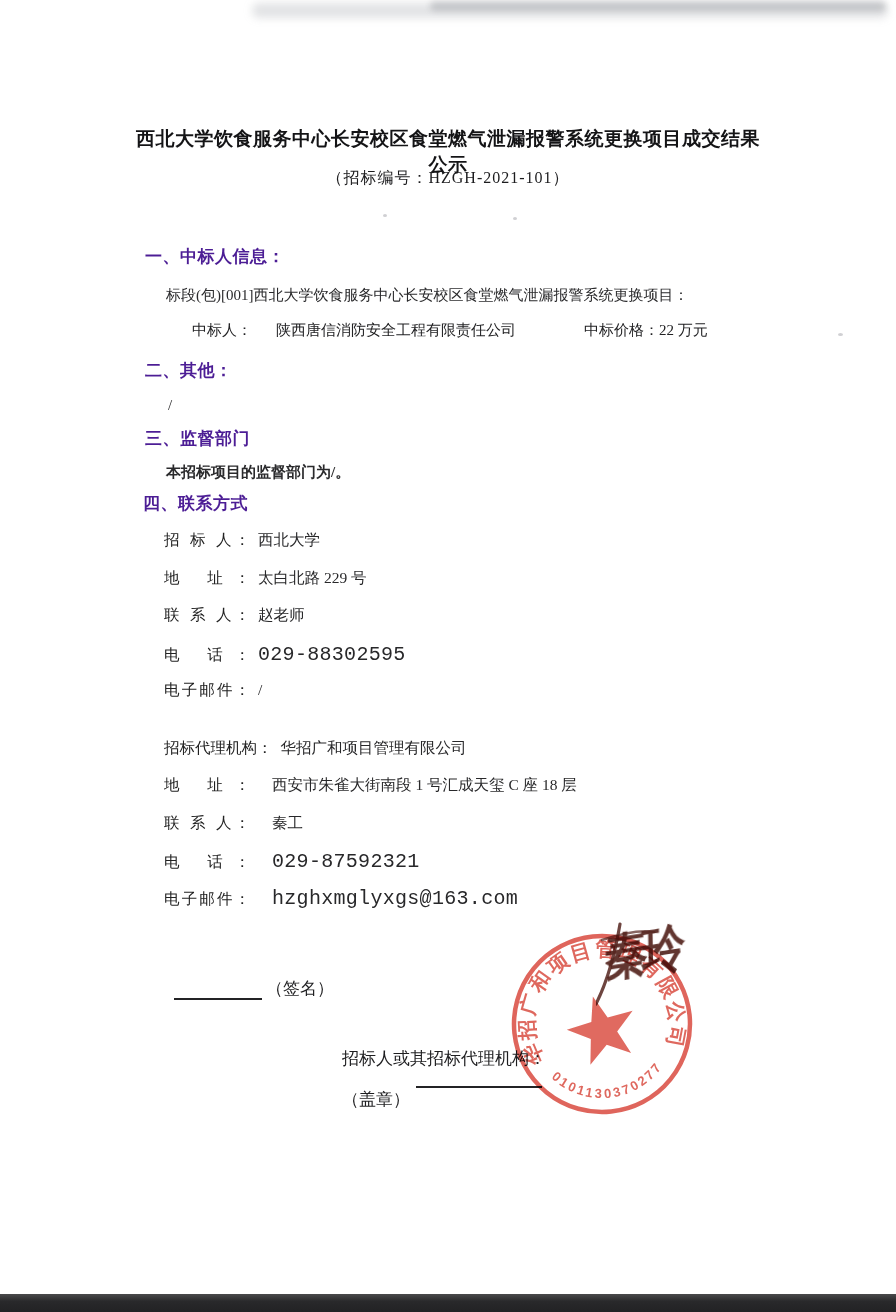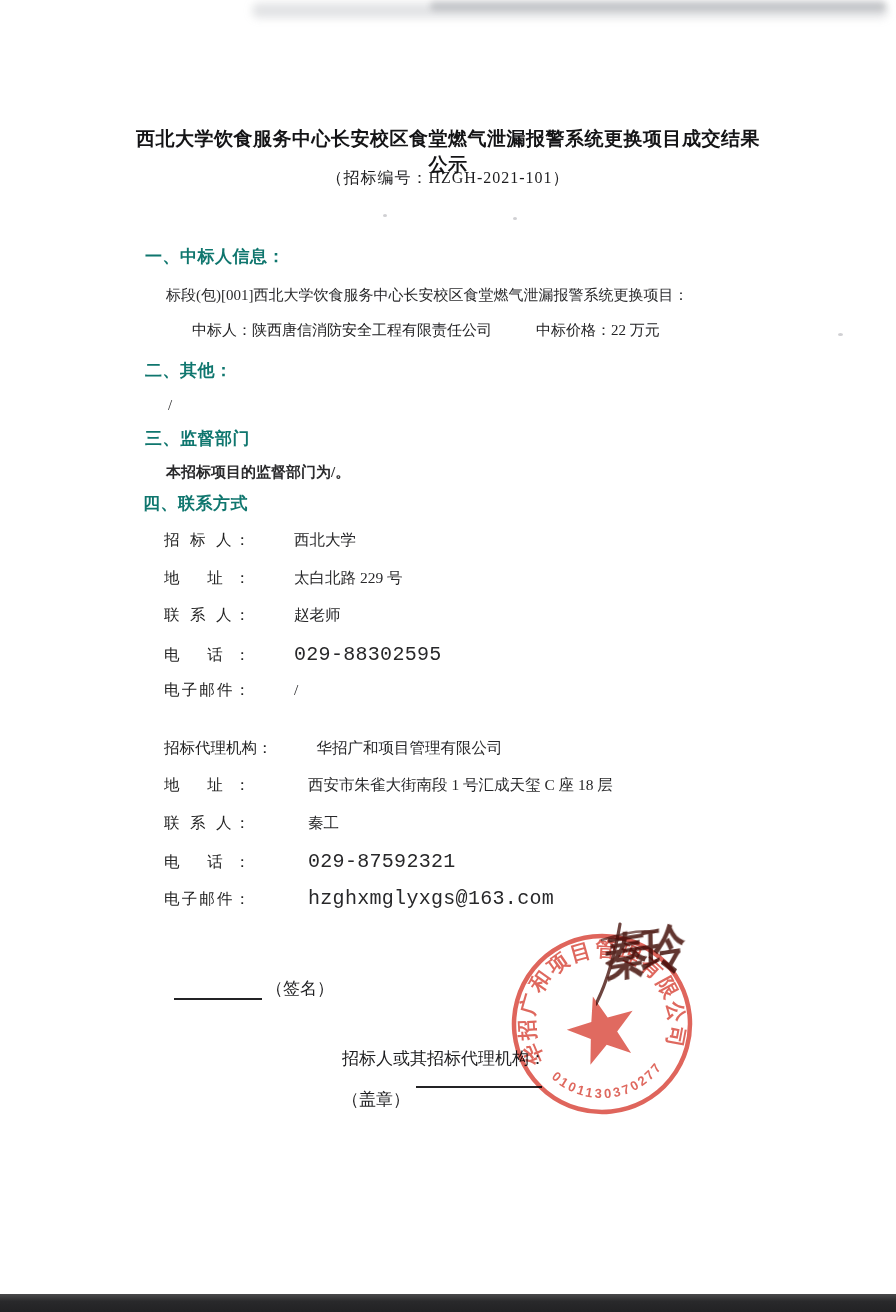--- a/index.html
+++ b/index.html
@@ -21,7 +21,7 @@
   }
   .heading {
     position:absolute; font-family:"Liberation Sans","DejaVu Sans",sans-serif;
-    font-size:17px; font-weight:700; color:#0f766e; letter-spacing:0.5px;
+    font-size:17px; font-weight:700; color:#4c1d95; letter-spacing:0.5px;
   }
   .contact-row { position:absolute; left:164px; display:flex; align-items:baseline; font-size:15.5px;gap:36px; }
   .contact-row .lbl {

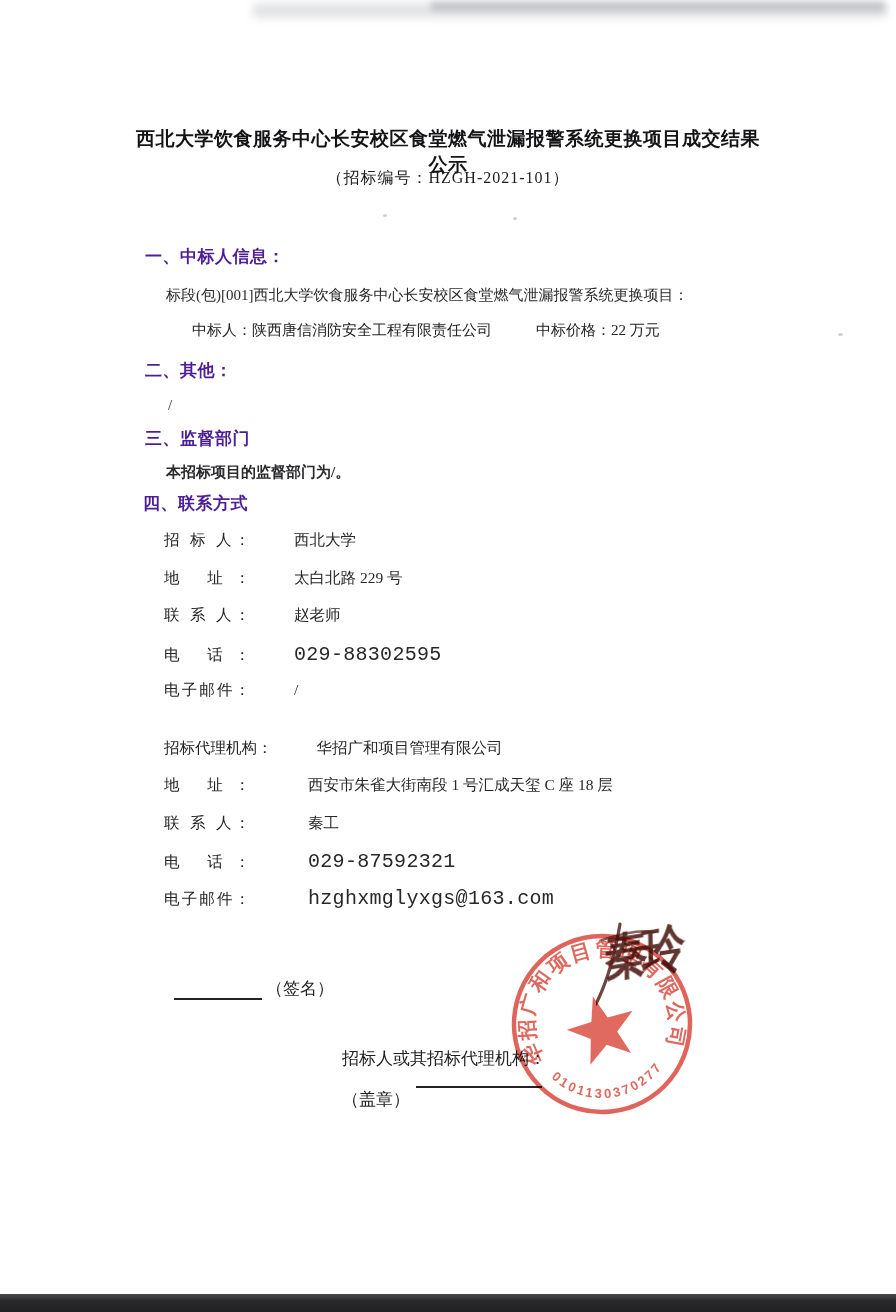--- a/index.html
+++ b/index.html
@@ -87,7 +87,7 @@
 
   <div class="heading" style="top:245px; left:145px;">一、中标人信息：</div>
   <div class="line" style="top:284px; left:166px;">标段(包)[001]西北大学饮食服务中心长安校区食堂燃气泄漏报警系统更换项目：</div>
-  <div class="winner-line" style="top:321px;">
+  <div class="winner-line" style="top:321px;gap:24px;">
     <span>中标人：</span>
       <span>陕西唐信消防安全工程有限责任公司</span>
     <span class="price-part"><span>中标价格：</span><span>22 万元</span></span>

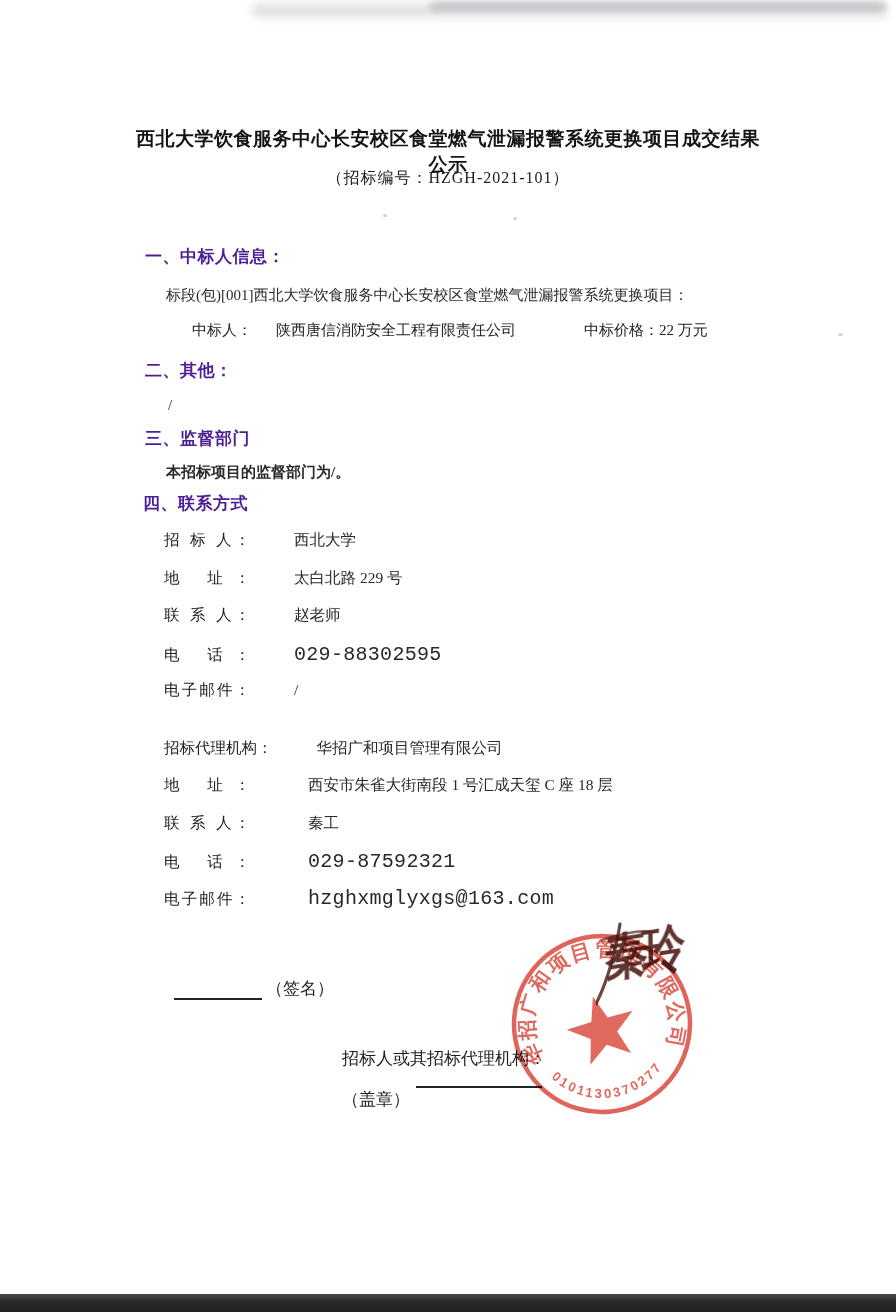--- a/index.html
+++ b/index.html
@@ -23,7 +23,7 @@
     position:absolute; font-family:"Liberation Sans","DejaVu Sans",sans-serif;
     font-size:17px; font-weight:700; color:#4c1d95; letter-spacing:0.5px;
   }
-  .contact-row { position:absolute; left:164px; display:flex; align-items:baseline; font-size:15.5px;gap:36px; }
+  .contact-row { position:absolute; left:164px; display:flex; align-items:baseline; font-size:15.5px; }
   .contact-row .lbl {
     display:inline-block; width:86px; text-align:justify; text-align-last:justify;
     font-family:"Liberation Sans","DejaVu Sans",sans-serif; font-weight:500; color:#222;

